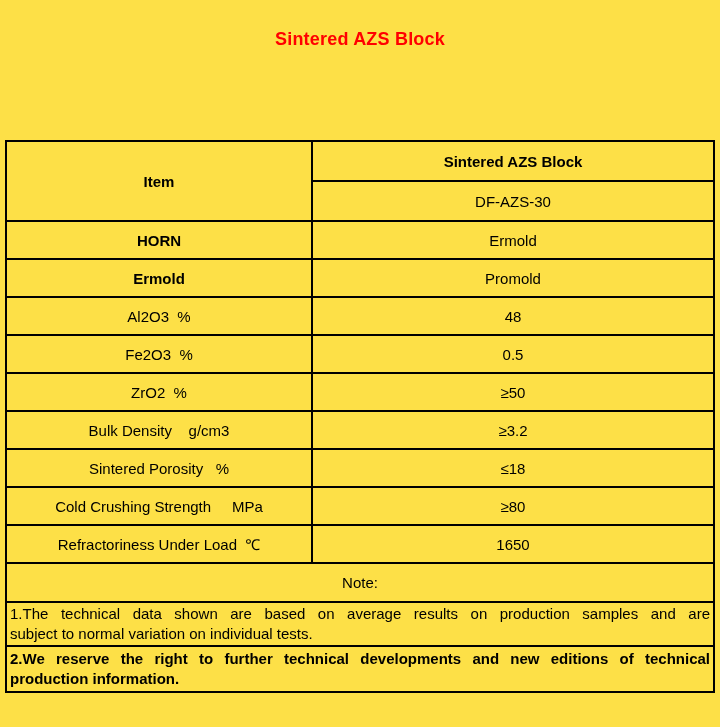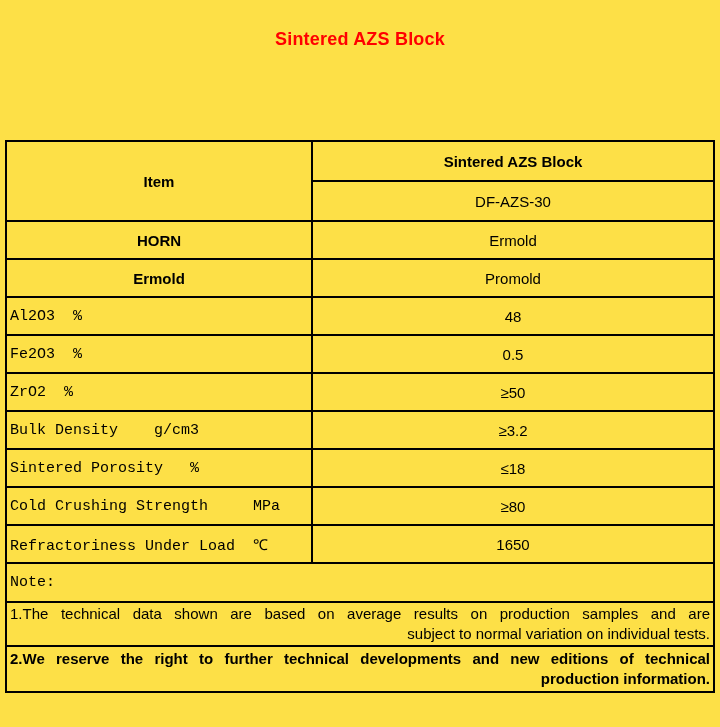--- a/index.html
+++ b/index.html
@@ -43,10 +43,9 @@
   .bold   { font-weight: bold; }
   .center { text-align: center; }
   .label-cell {
-    text-align: left;
+    text-align: center;
     white-space: pre-wrap;
     padding-left: 4px;
-    font-family: Liberation Mono, monospace;
   }
   .row-h2 { height: 40px; }  
   .row-d  { height: 38px; padding-left: 12px; }  

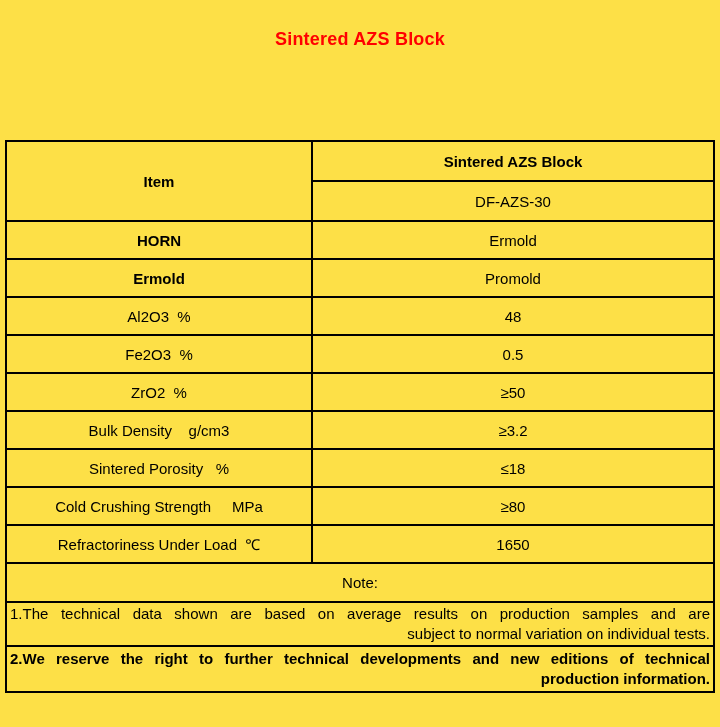--- a/index.html
+++ b/index.html
@@ -56,7 +56,7 @@
     vertical-align: middle;
     padding: 2px 4px 2px 4px;
   }
-  .note-line { line-height: 20px; text-align: right; }
+  .note-line { line-height: 20px; }
   .justify-line {
     text-align: justify;
     text-align-last: justify;

